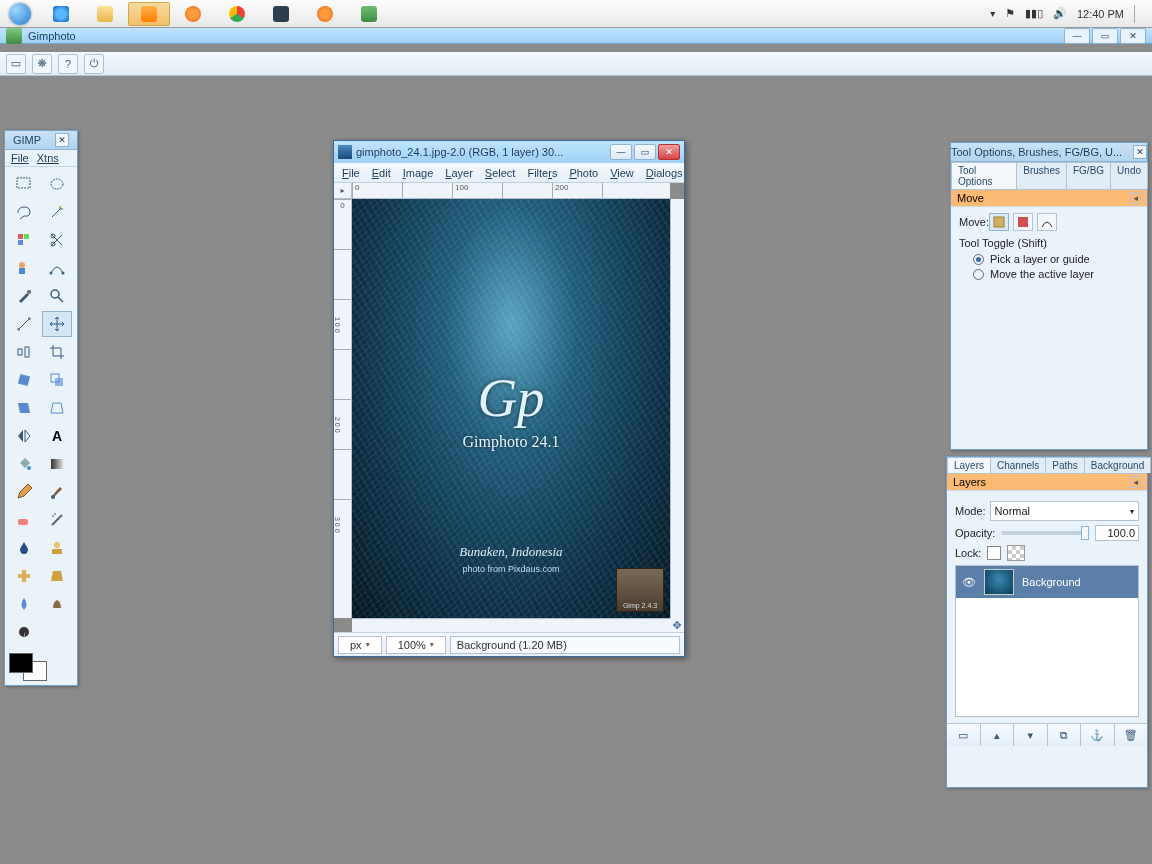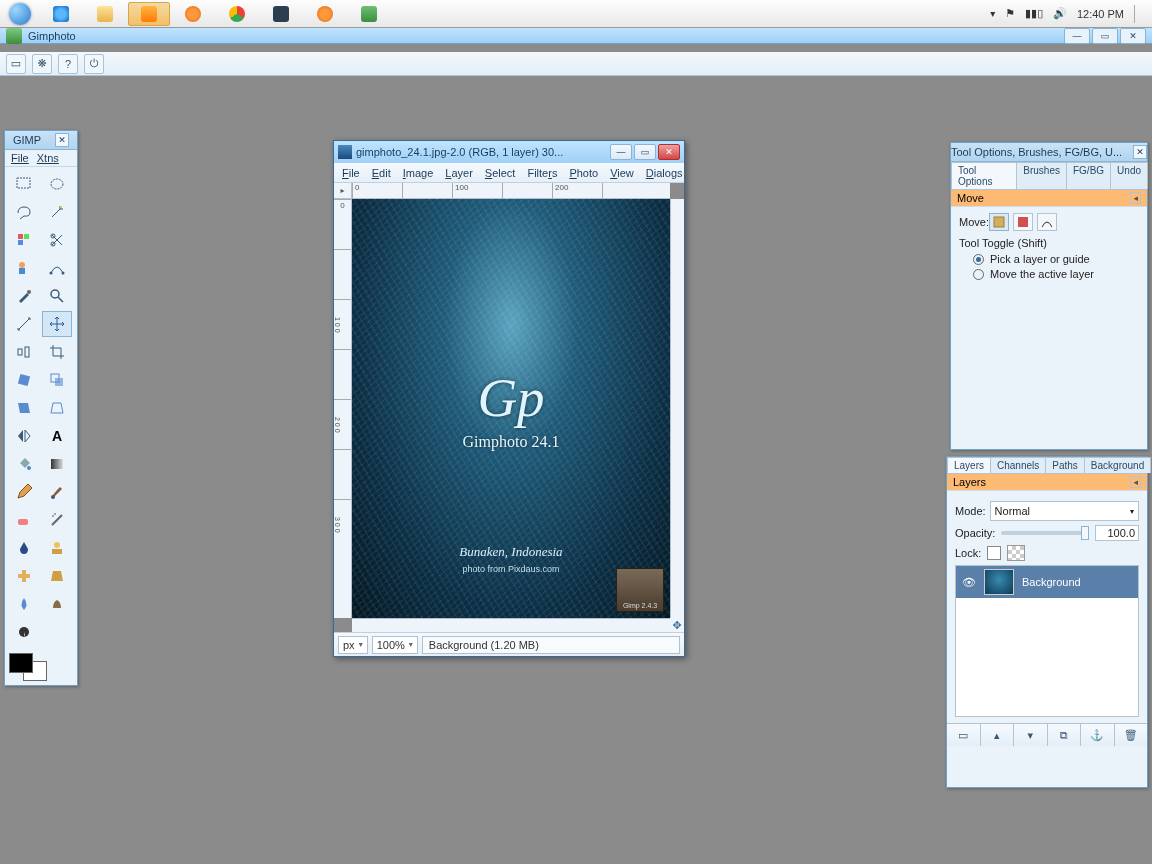--- a/index.html
+++ b/index.html
@@ -81,7 +81,7 @@
 .sb-v { position:absolute; top:16px; right:0; width:14px; bottom:14px; background:#eef4fa; border-left:1px solid #b0c0d0; }
 .nav-corner { position:absolute; right:0; bottom:0; width:14px; height:14px; background:#eef4fa; color:#3a6a9a; display:flex; align-items:center; justify-content:center; font-size:11px; }
 .imgwin-status { height:24px; background:linear-gradient(#f4f8fc,#e6eff7); border-top:1px solid #c0d0df; display:flex; align-items:center; gap:4px; padding:0 4px; color:#333; }
-.status-sel { border:1px solid #b0c0d0; background:#fff; height:18px; padding:0 4px; display:flex; align-items:center; gap:4px;justify-content:center; }
+.status-sel { border:1px solid #b0c0d0; background:#fff; height:18px; padding:0 11px; display:flex; align-items:center; gap:4px;justify-content:center; }
 .status-sel::after { content:"▾"; font-size:8px; color:#666; }
 .status-info { flex:1; border:1px solid #b0c0d0; background:#f8fbfe; height:18px; padding:0 6px; display:flex; align-items:center; }
 

